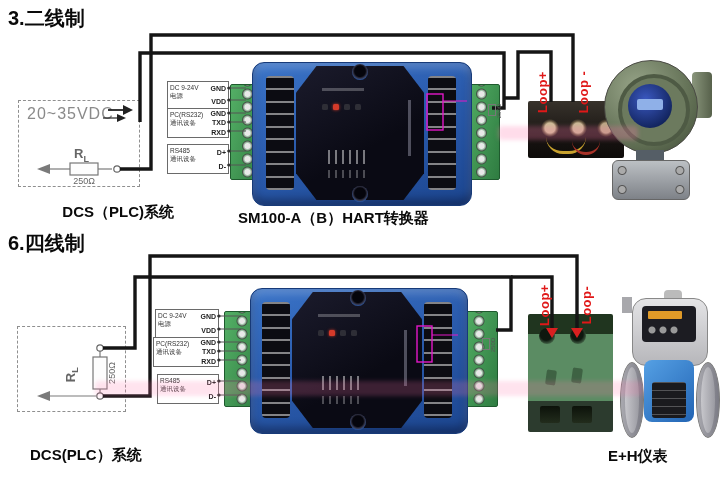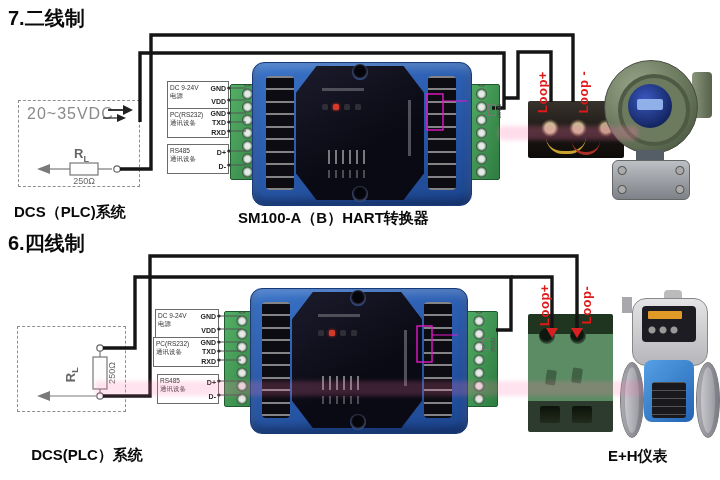--- a/index.html
+++ b/index.html
@@ -57,7 +57,7 @@
 <div id="page">
 
   <div class="abs" style="inset:0;">
-    <div class="abs sec-title" style="left:8px;top:5px;">7.二线制</div>
+    <div class="abs sec-title" style="left:8px;top:5px;">3.二线制</div>
 
     <div class="abs dashed-box" style="left:18px;top:100px;width:120px;height:85px;"></div>
     <div class="abs supply" style="left:27px;top:105px;">20~35VDC</div>

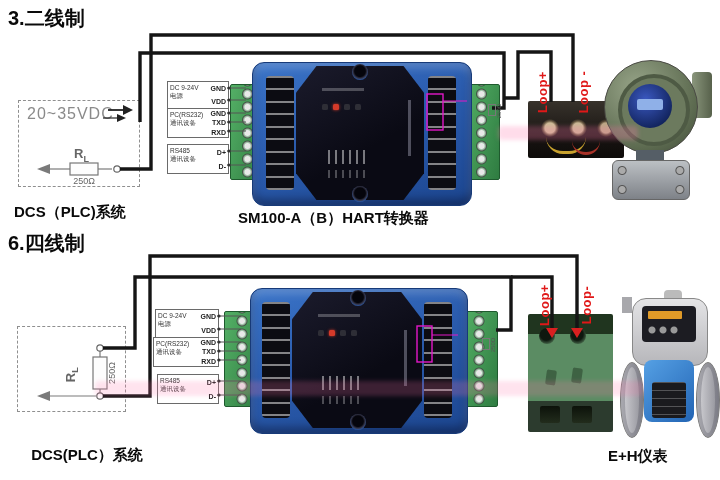--- a/index.html
+++ b/index.html
@@ -63,7 +63,7 @@
     <div class="abs supply" style="left:27px;top:105px;">20~35VDC</div>
     <div class="abs rlabel" style="left:74px;top:146px;"><span>R</span><sub>L</sub></div>
     <div class="abs rvalue" style="left:68px;top:176px;width:32px;">250Ω</div>
-    <div class="abs caption" style="left:14px;top:203px;width:160px;text-align:left;">DCS（PLC)系统</div>
+    <div class="abs caption" style="left:14px;top:203px;width:160px;text-align:right;">DCS（PLC)系统</div>
 
     <div class="abs io-box" style="left:167px;top:81px;width:60px;height:26px;">
       <div class="io-text">

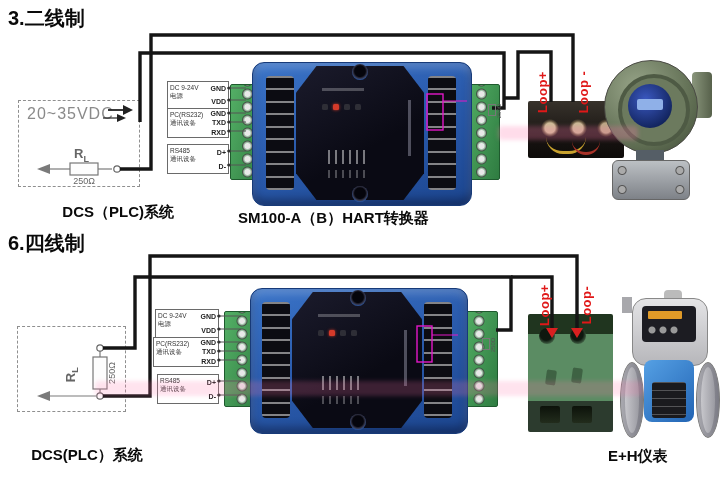--- a/index.html
+++ b/index.html
@@ -144,7 +144,7 @@
     <div class="abs dashed-box" style="left:17px;top:326px;width:107px;height:84px;"></div>
     <div class="abs rlabel rot" style="left:64px;top:366px;"><span>R</span><sub>L</sub></div>
     <div class="abs rvalue rot" style="left:96px;top:368px;width:32px;">250Ω</div>
-    <div class="abs caption" style="left:2px;top:446px;width:170px;text-align:center;">DCS(PLC）系统</div>
+    <div class="abs caption" style="left:30px;top:446px;width:170px;text-align:left;">DCS(PLC）系统</div>
 
     <div class="abs io-box" style="left:155px;top:309px;width:62px;height:27px;">
       <div class="io-text">

